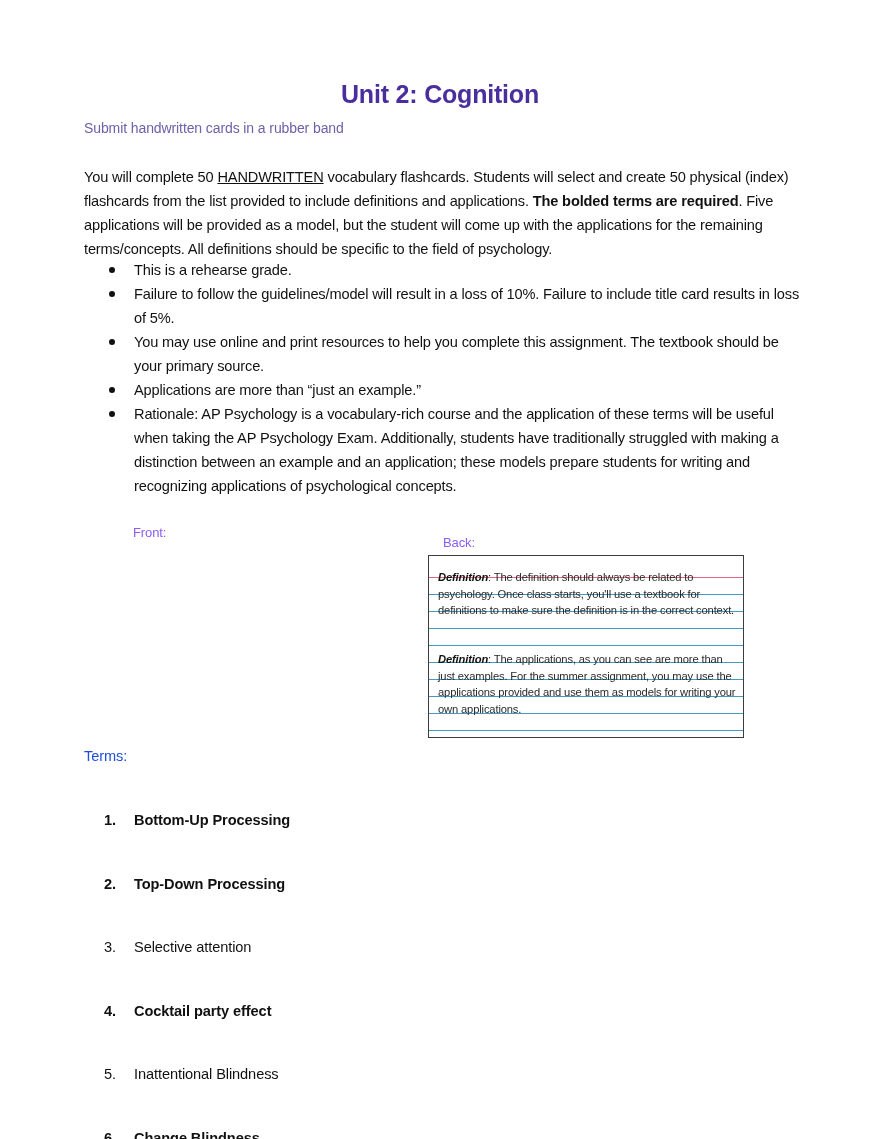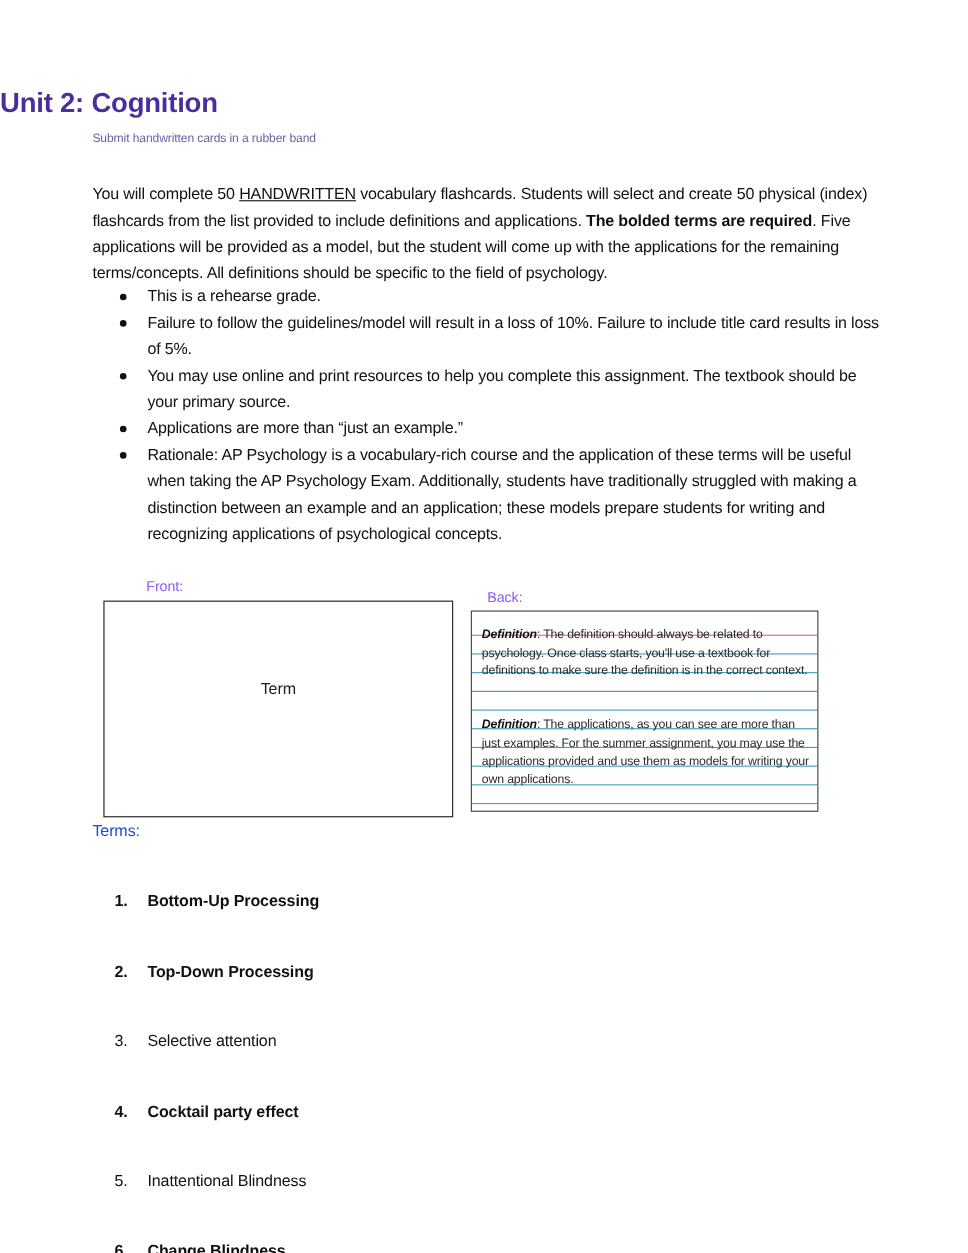--- a/index.html
+++ b/index.html
@@ -29,6 +29,7 @@
     left: 0;
     top: 80px;
     width: 880px;
+    text-align: center;
     font-size: 25px;
     font-weight: bold;
     letter-spacing: -0.2px;

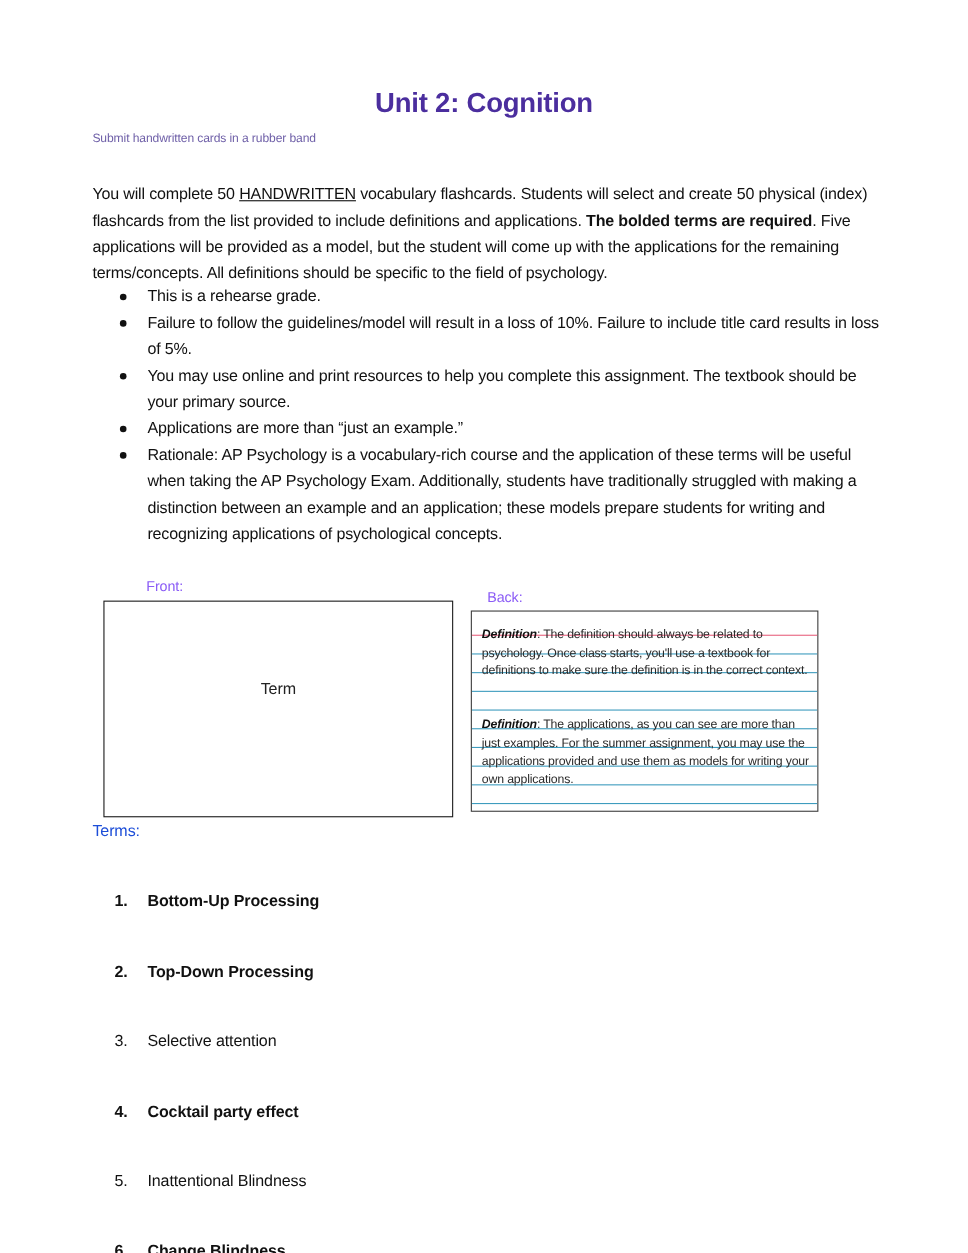--- a/index.html
+++ b/index.html
@@ -40,7 +40,7 @@
     position: absolute;
     left: 84px;
     top: 120px;
-    font-size: 11px;
+    font-size: 14px;
     color: #6F60A8;
     letter-spacing: -0.1px;
   }

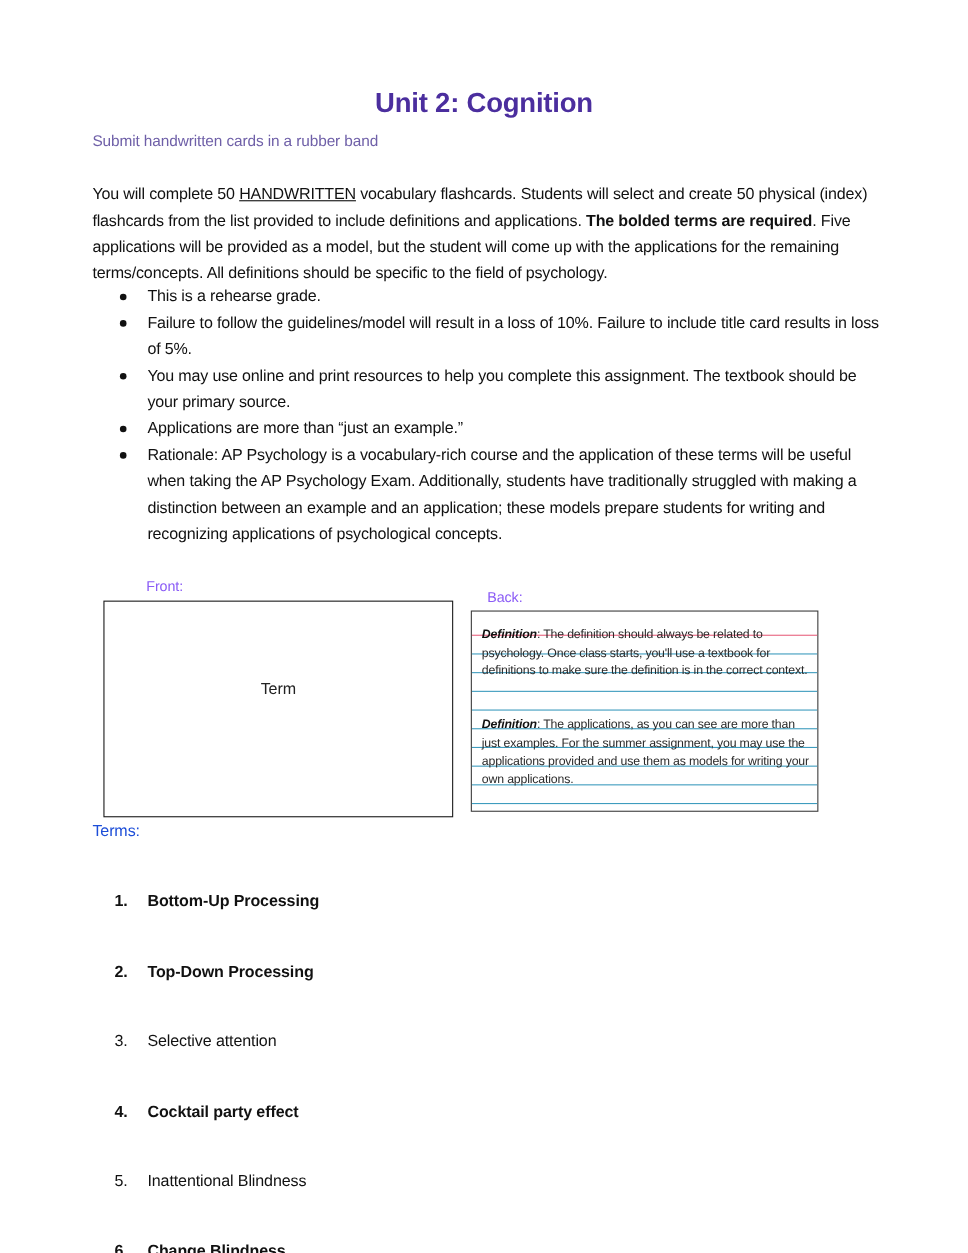--- a/index.html
+++ b/index.html
@@ -220,9 +220,6 @@
   <div class="card-label label-front">Front:</div>
   <div class="card-label label-back">Back:</div>
 
-  <div class="front-card">
-    <div class="front-card-term">Term</div>
-  </div>
 
   <div class="back-card">
     <div class="rule red" style="top:21px;"></div>

